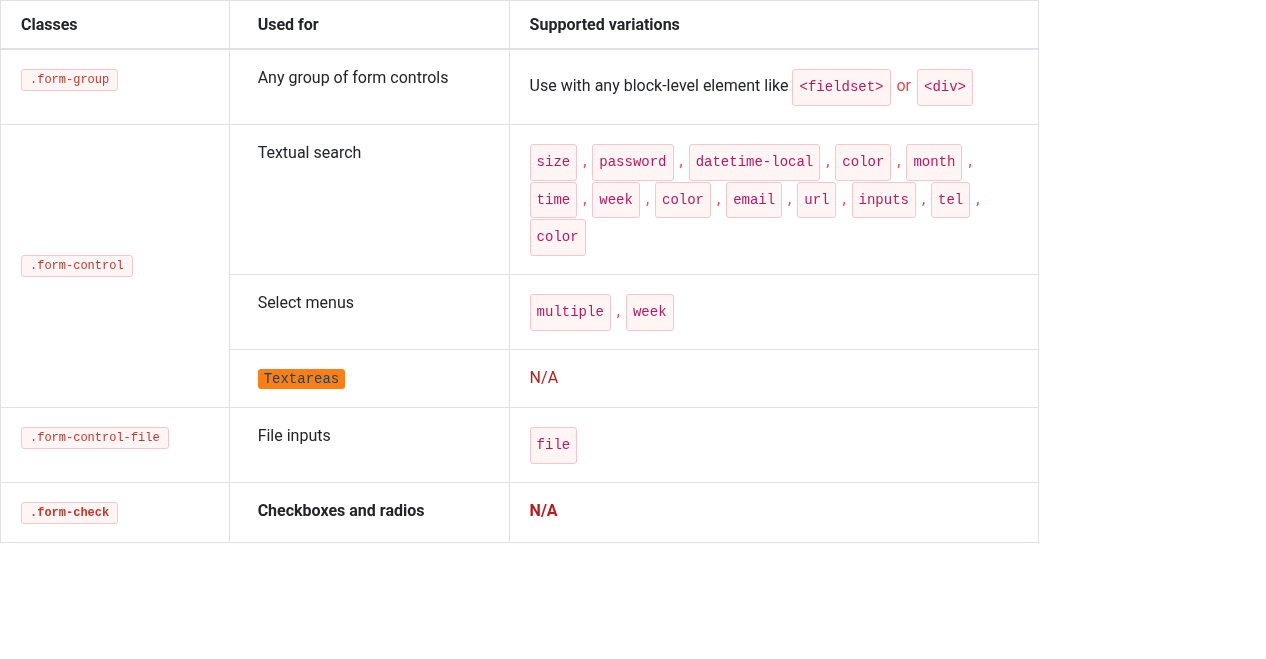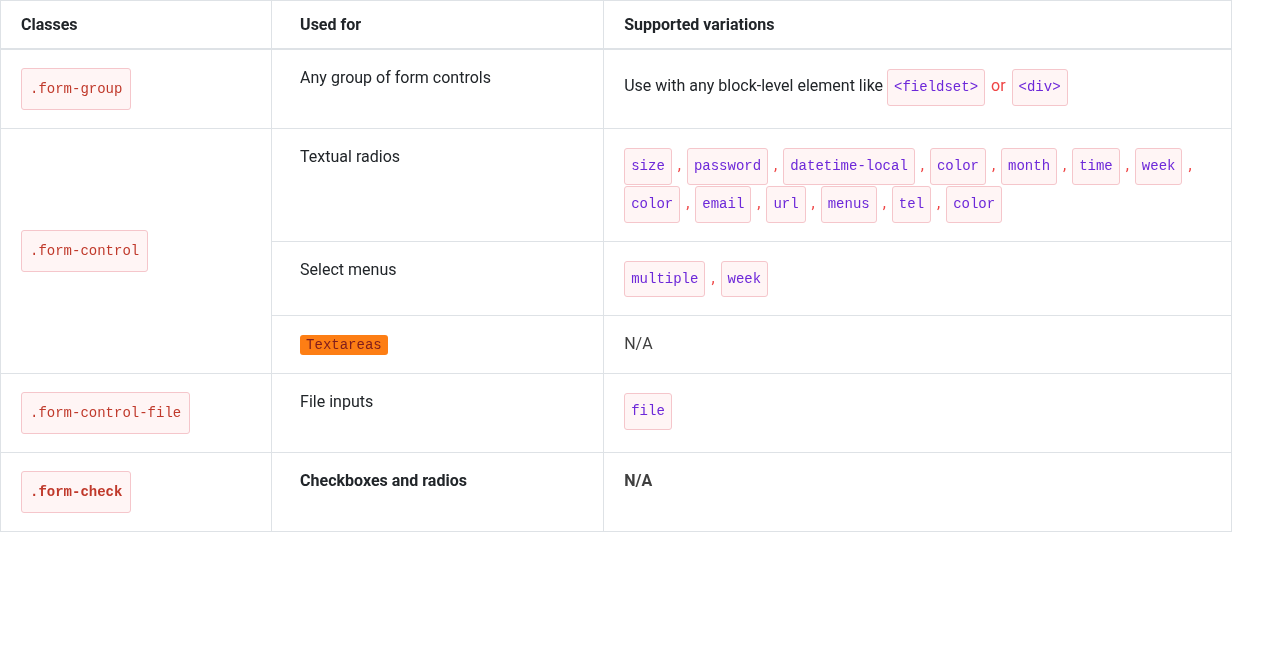--- a/index.html
+++ b/index.html
@@ -16,7 +16,7 @@
     }
 
     .table-container {
-      width: 1232px;
+      width: 1039px;
       border: 1px solid #dee2e6;
       border-radius: 0;
     }

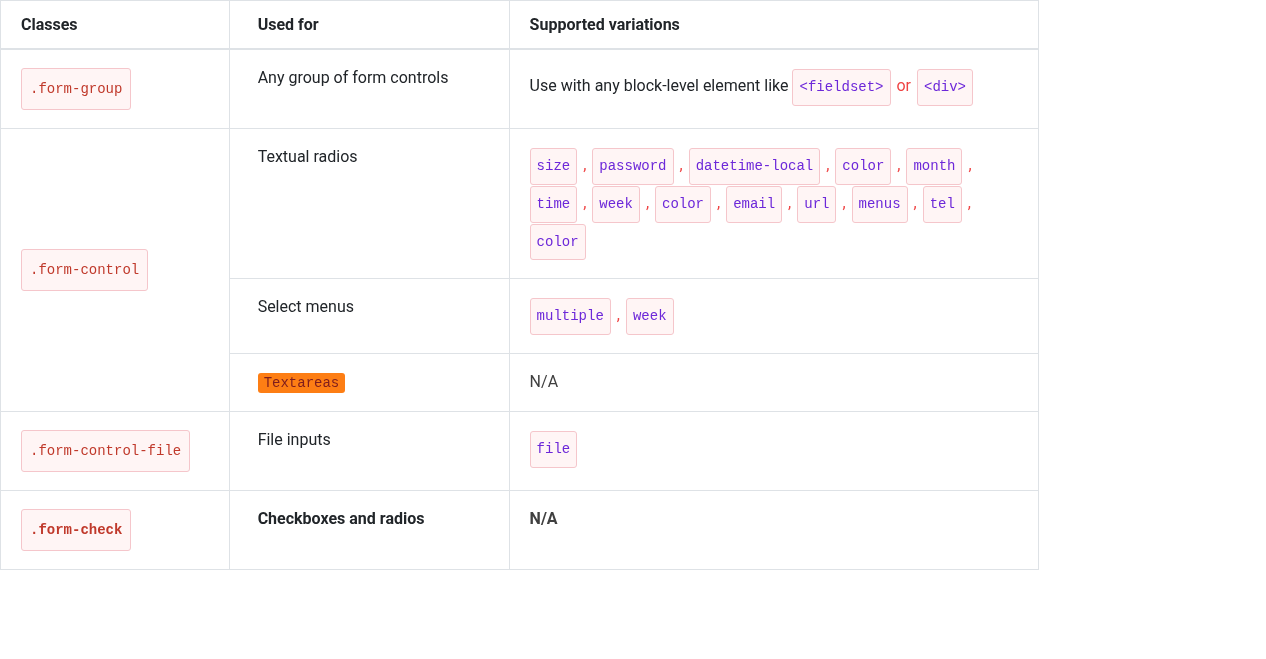--- a/index.html
+++ b/index.html
@@ -88,11 +88,11 @@
 
     .class-badge {
       display: inline-block;
-      padding: 12px 8px;
+      padding: 3px 8px;
       background-color: #fff5f5;
       color: #c0392b;
       font-family: "SFMono-Regular", Consolas, "Liberation Mono", Menlo, monospace;
-      font-size: 14px;
+      font-size: 12px;
       border-radius: 3px;
       border: 1px solid #f5c6cb;
     }

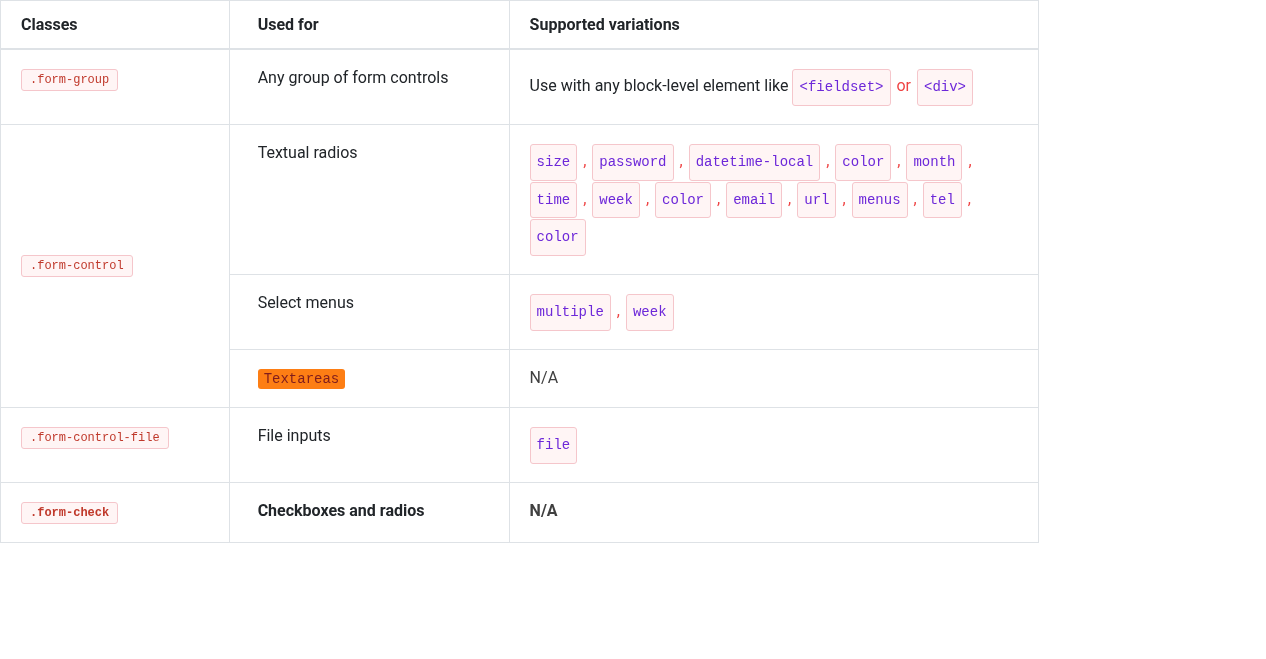--- a/index.html
+++ b/index.html
@@ -68,7 +68,7 @@
       display: inline-block;
       padding: 2px 6px;
       background-color: #fff5f5;
-      color: #6d28d9;
+      color: #be185d;
       font-family: "SFMono-Regular", Consolas, "Liberation Mono", Menlo, monospace;
       font-size: 14px;
       border-radius: 3px;

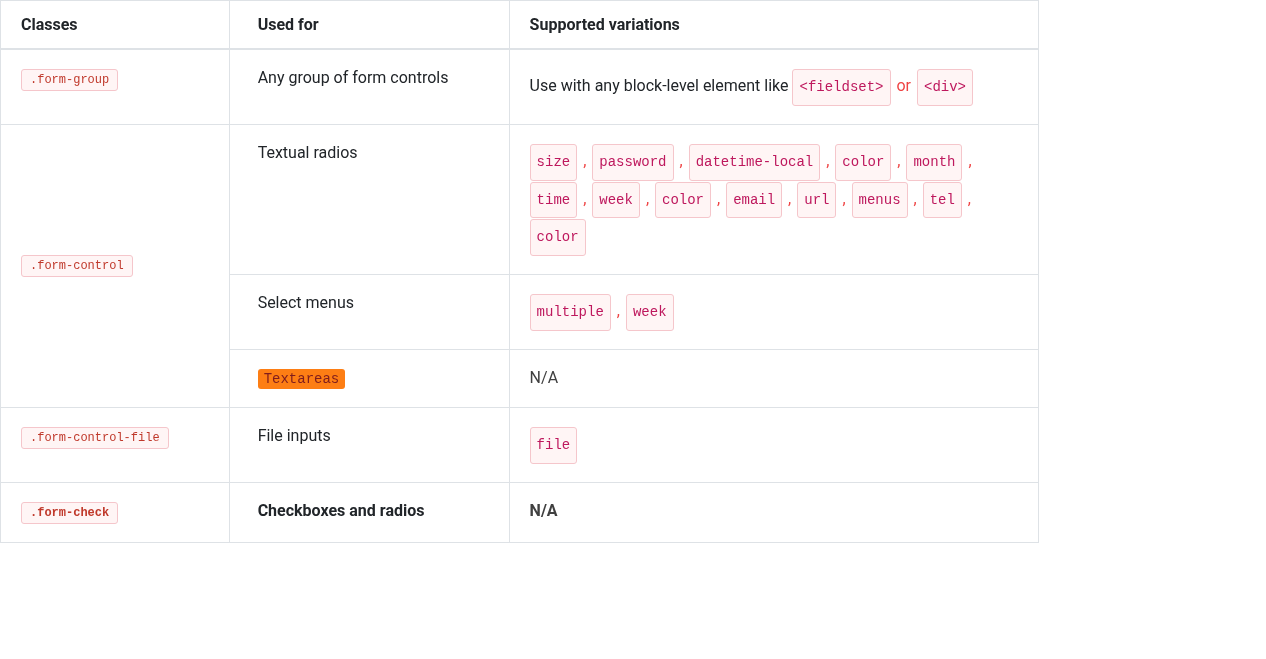--- a/index.html
+++ b/index.html
@@ -153,7 +153,7 @@
           <span class="class-badge">.form-control</span>
         </td>
         <td class="col-used-for">
-          <span>Textual radios</span>
+          <span>Textual search</span>
         </td>
         <td class="col-variations variations-cell">
           <span class="code-badge">size</span><span class="sep"> ,</span>

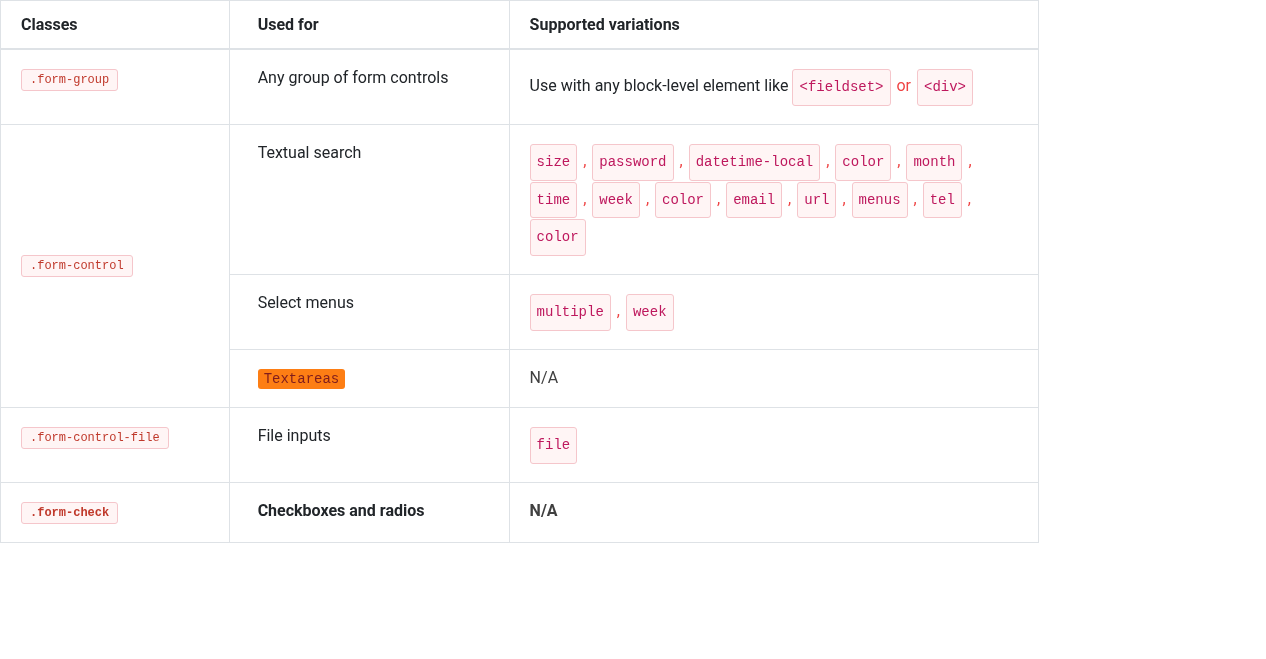--- a/index.html
+++ b/index.html
@@ -166,7 +166,7 @@
           <span class="code-badge">color</span><span class="sep"> ,</span>
           <span class="code-badge">email</span><span class="sep"> ,</span>
           <span class="code-badge">url</span><span class="sep"> ,</span>
-          <span class="code-badge">menus</span><span class="sep"> ,</span>
+          <span class="code-badge">inputs</span><span class="sep"> ,</span>
           <span class="code-badge">tel</span><span class="sep"> ,</span>
           <span class="code-badge">color</span>
         </td>

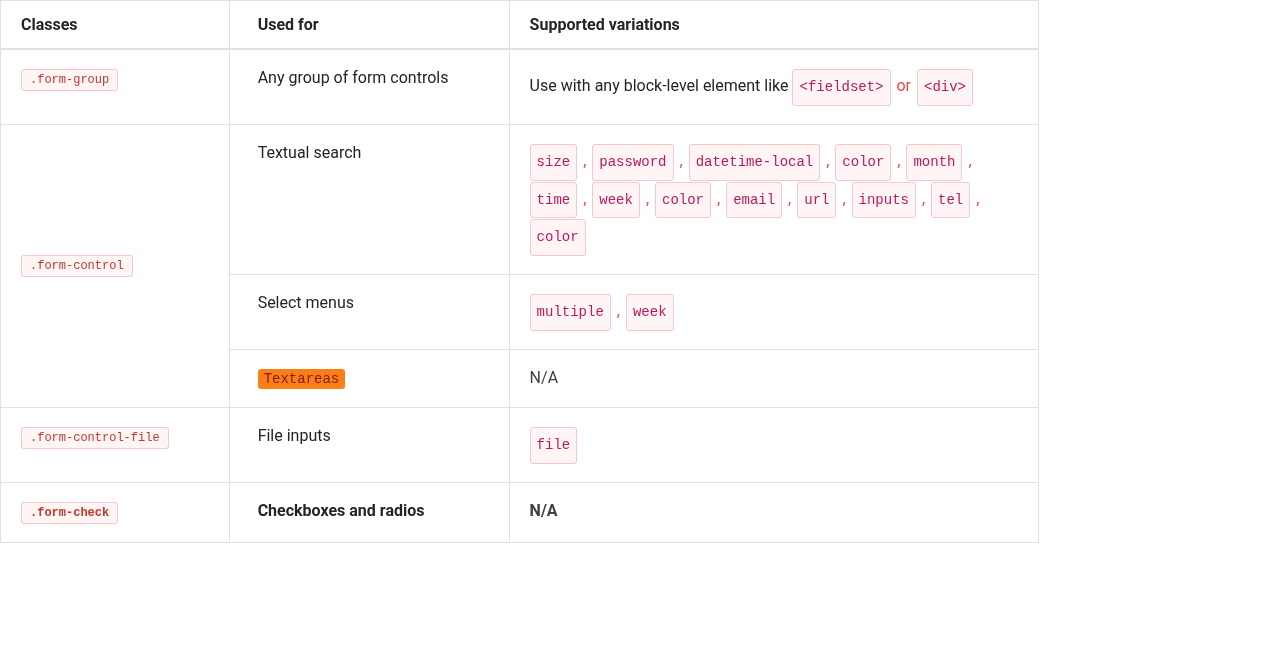--- a/index.html
+++ b/index.html
@@ -80,7 +80,7 @@
       display: inline-block;
       padding: 2px 6px;
       background-color: #fd7e14;
-      color: #7f1d1d;
+      color: #0c4a6e;
       font-family: "SFMono-Regular", Consolas, "Liberation Mono", Menlo, monospace;
       font-size: 14px;
       border-radius: 3px;

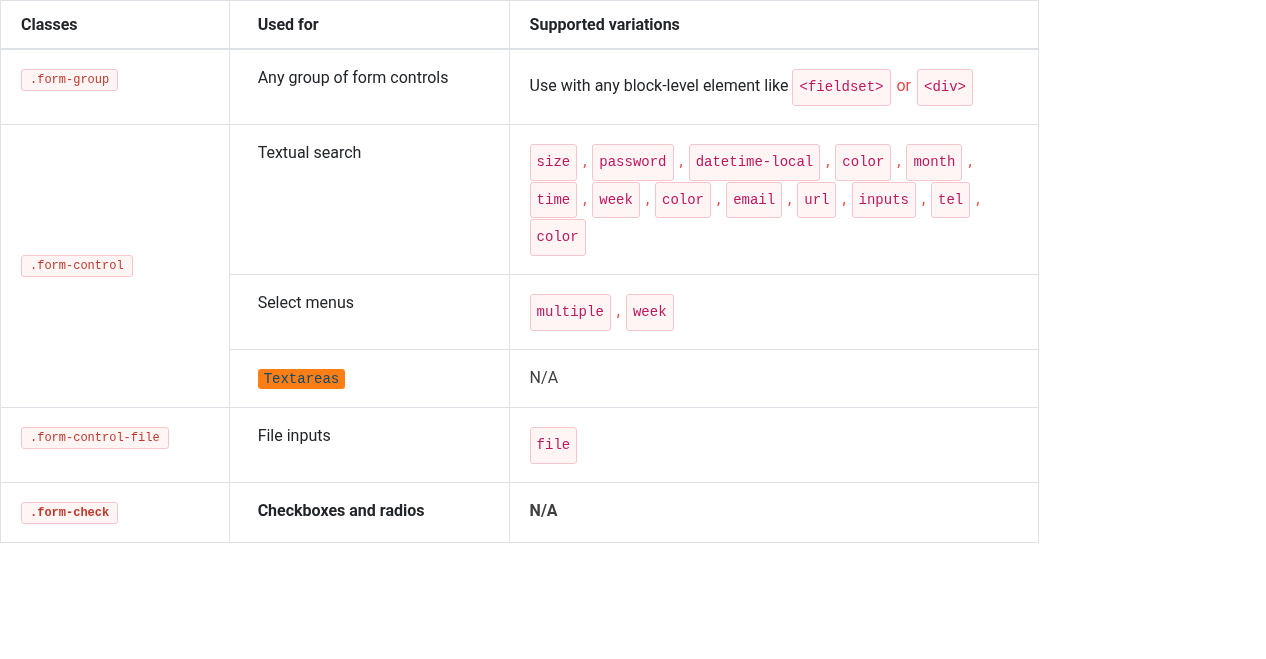--- a/index.html
+++ b/index.html
@@ -107,7 +107,7 @@
     }
 
     .na-text {
-      color: #404040;
+      color: #b91c1c;
     }
 
     thead th.col-classes,

